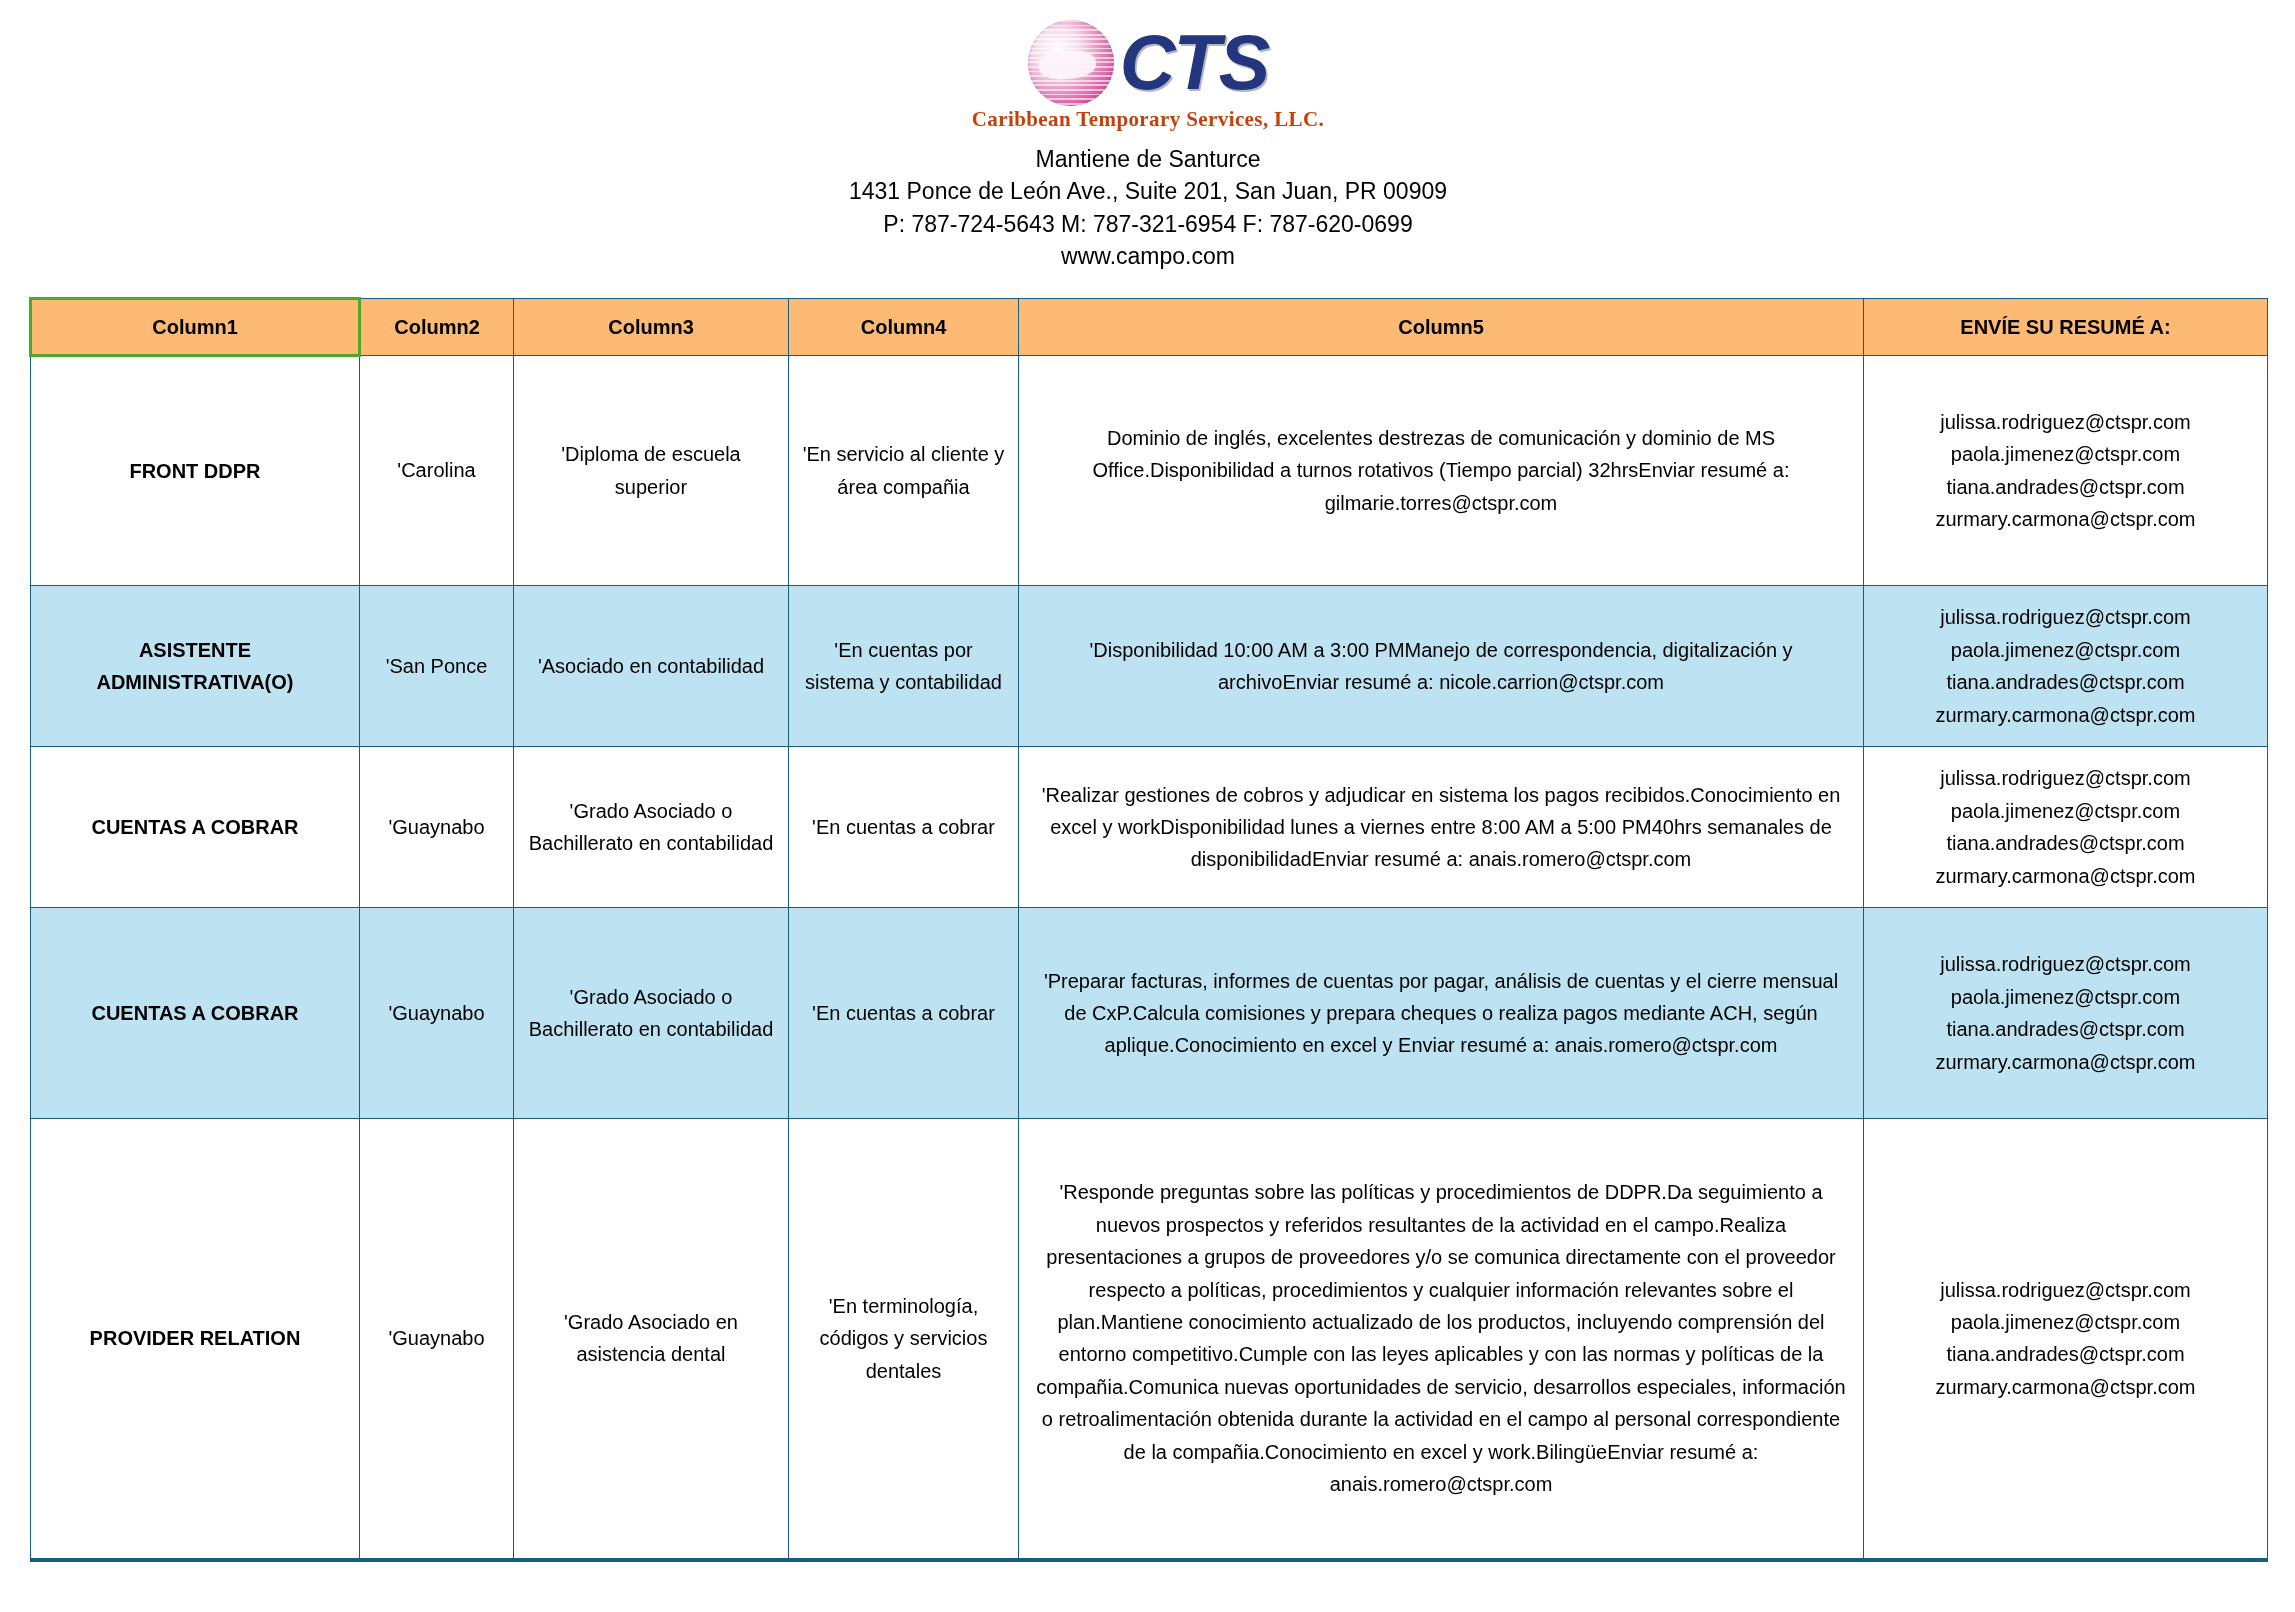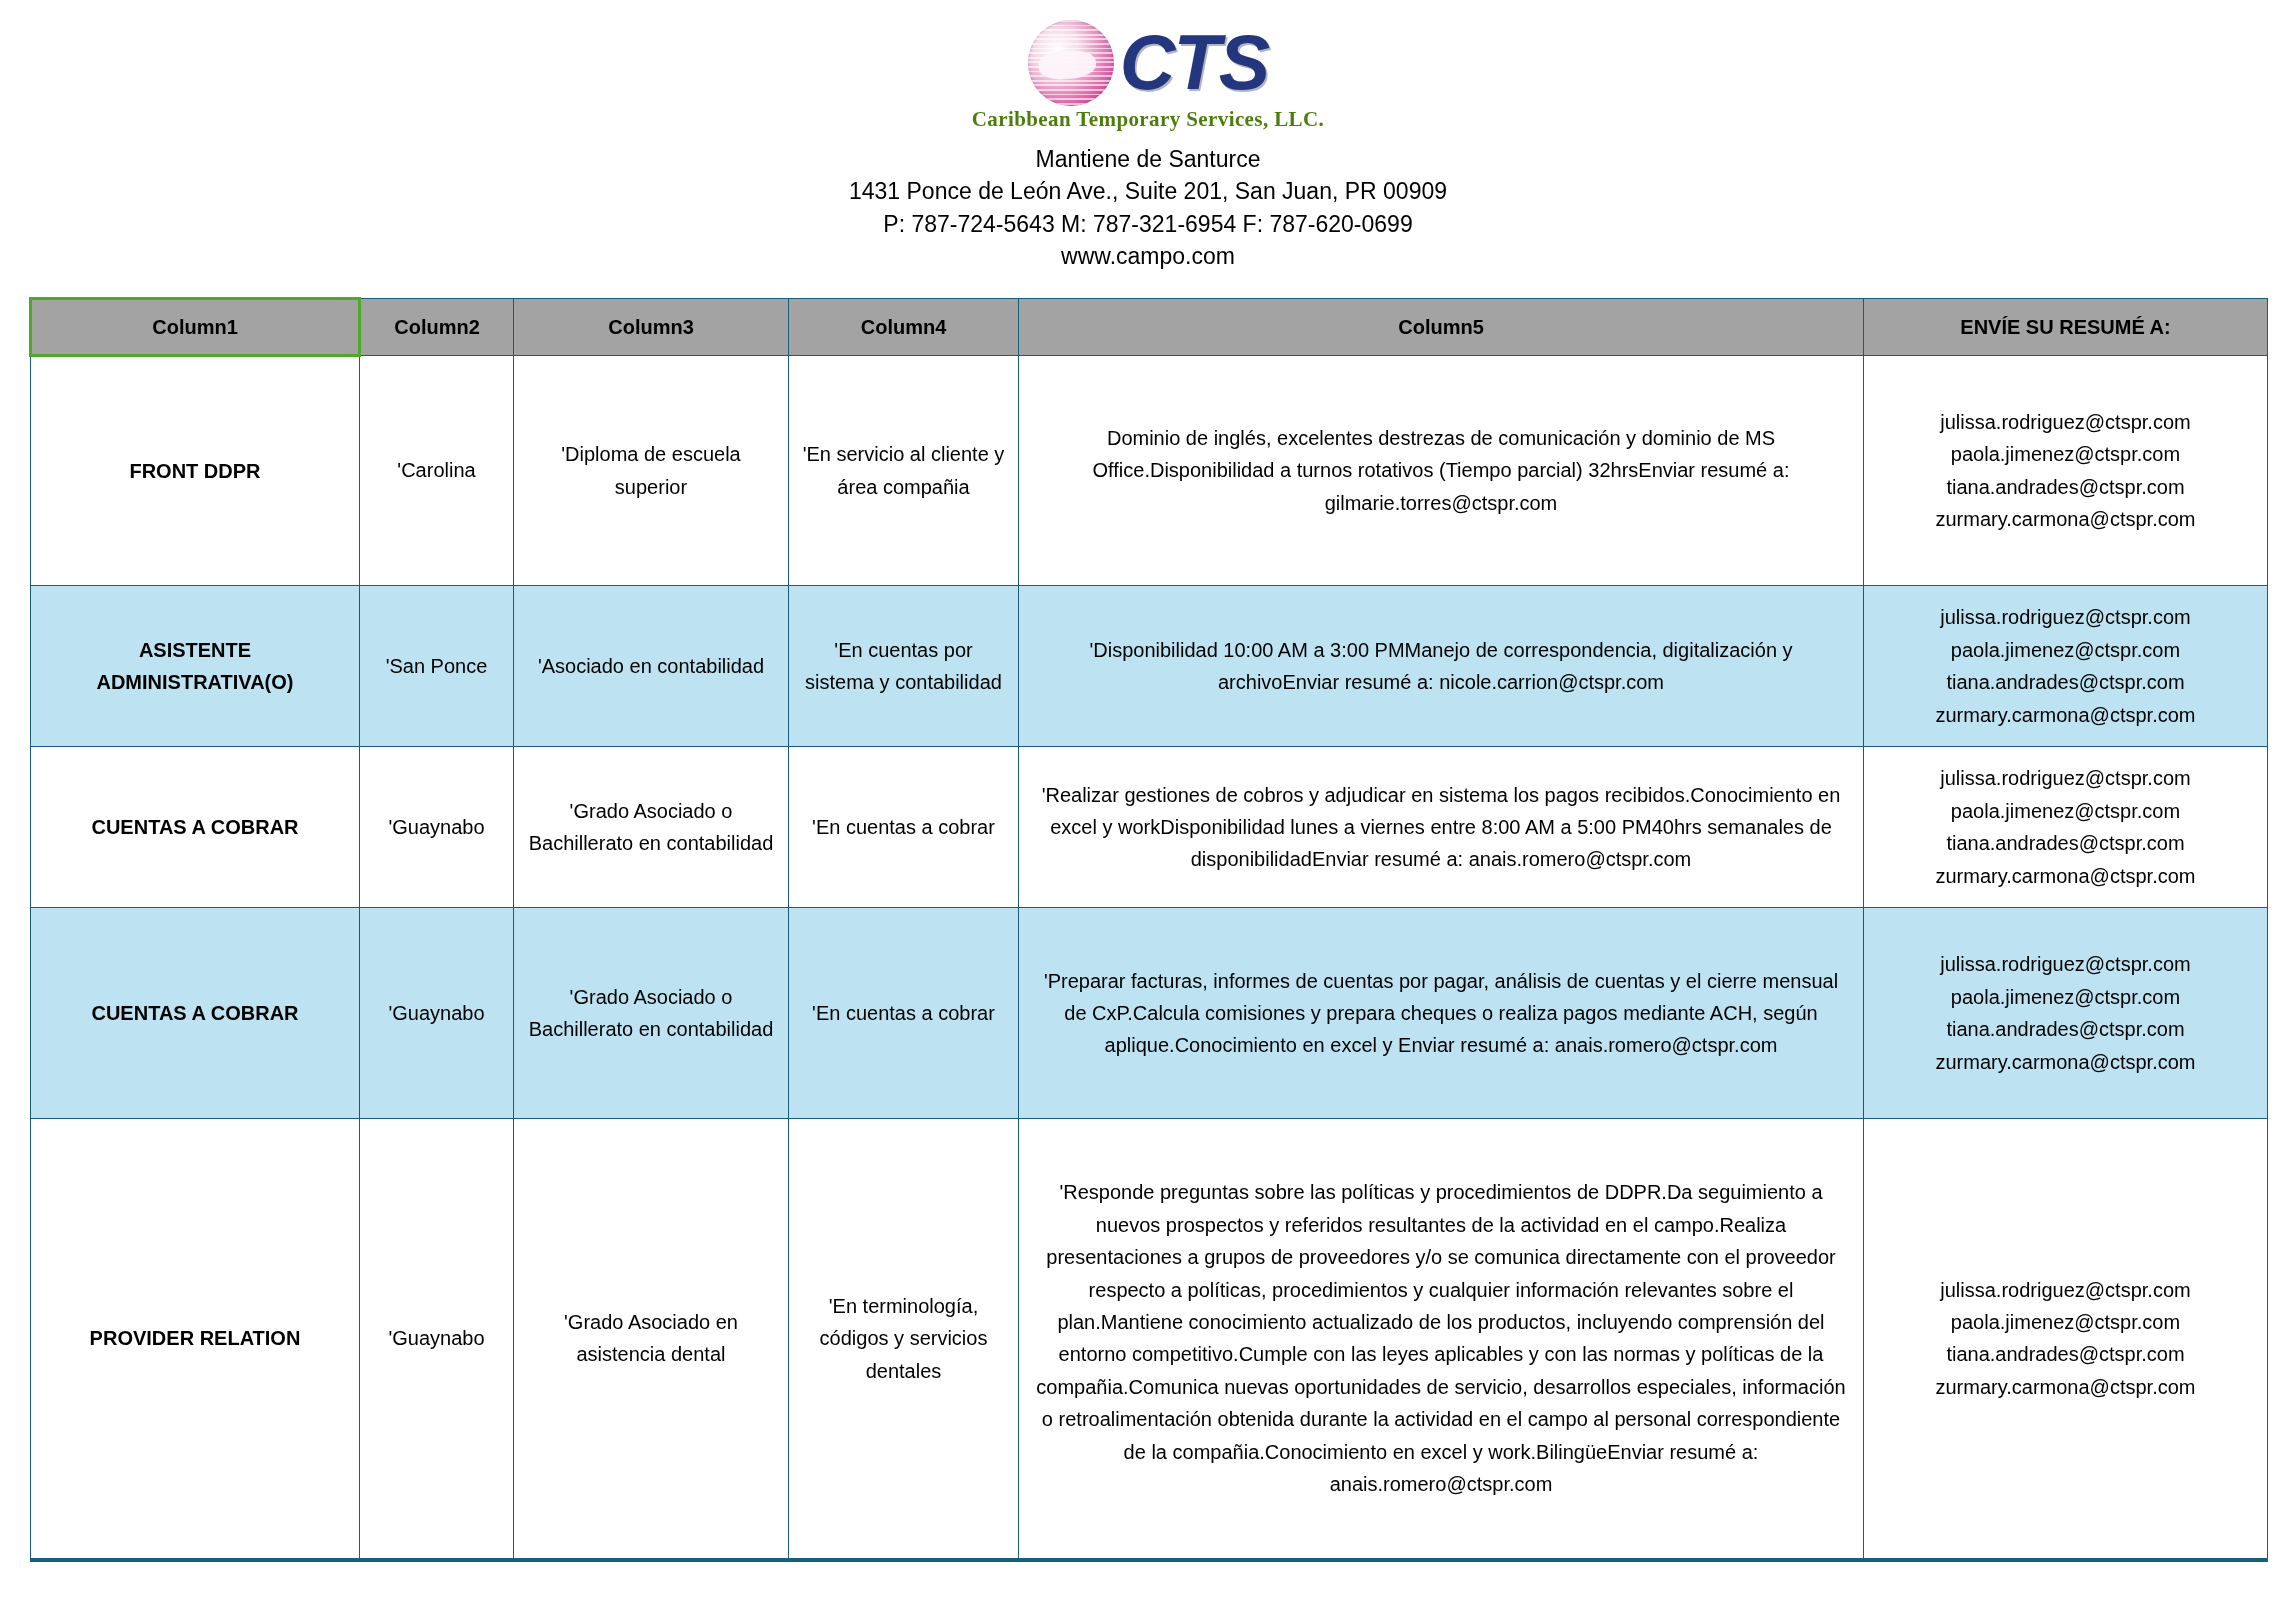--- a/index.html
+++ b/index.html
@@ -77,7 +77,7 @@
     font-family: "Liberation Serif", serif;
     font-size: 21px;
     font-weight: bold;
-    color: #4d7c0f;
+    color: #c2410c;
     letter-spacing: 0.4px;
     margin-top: -5.5px;
   }

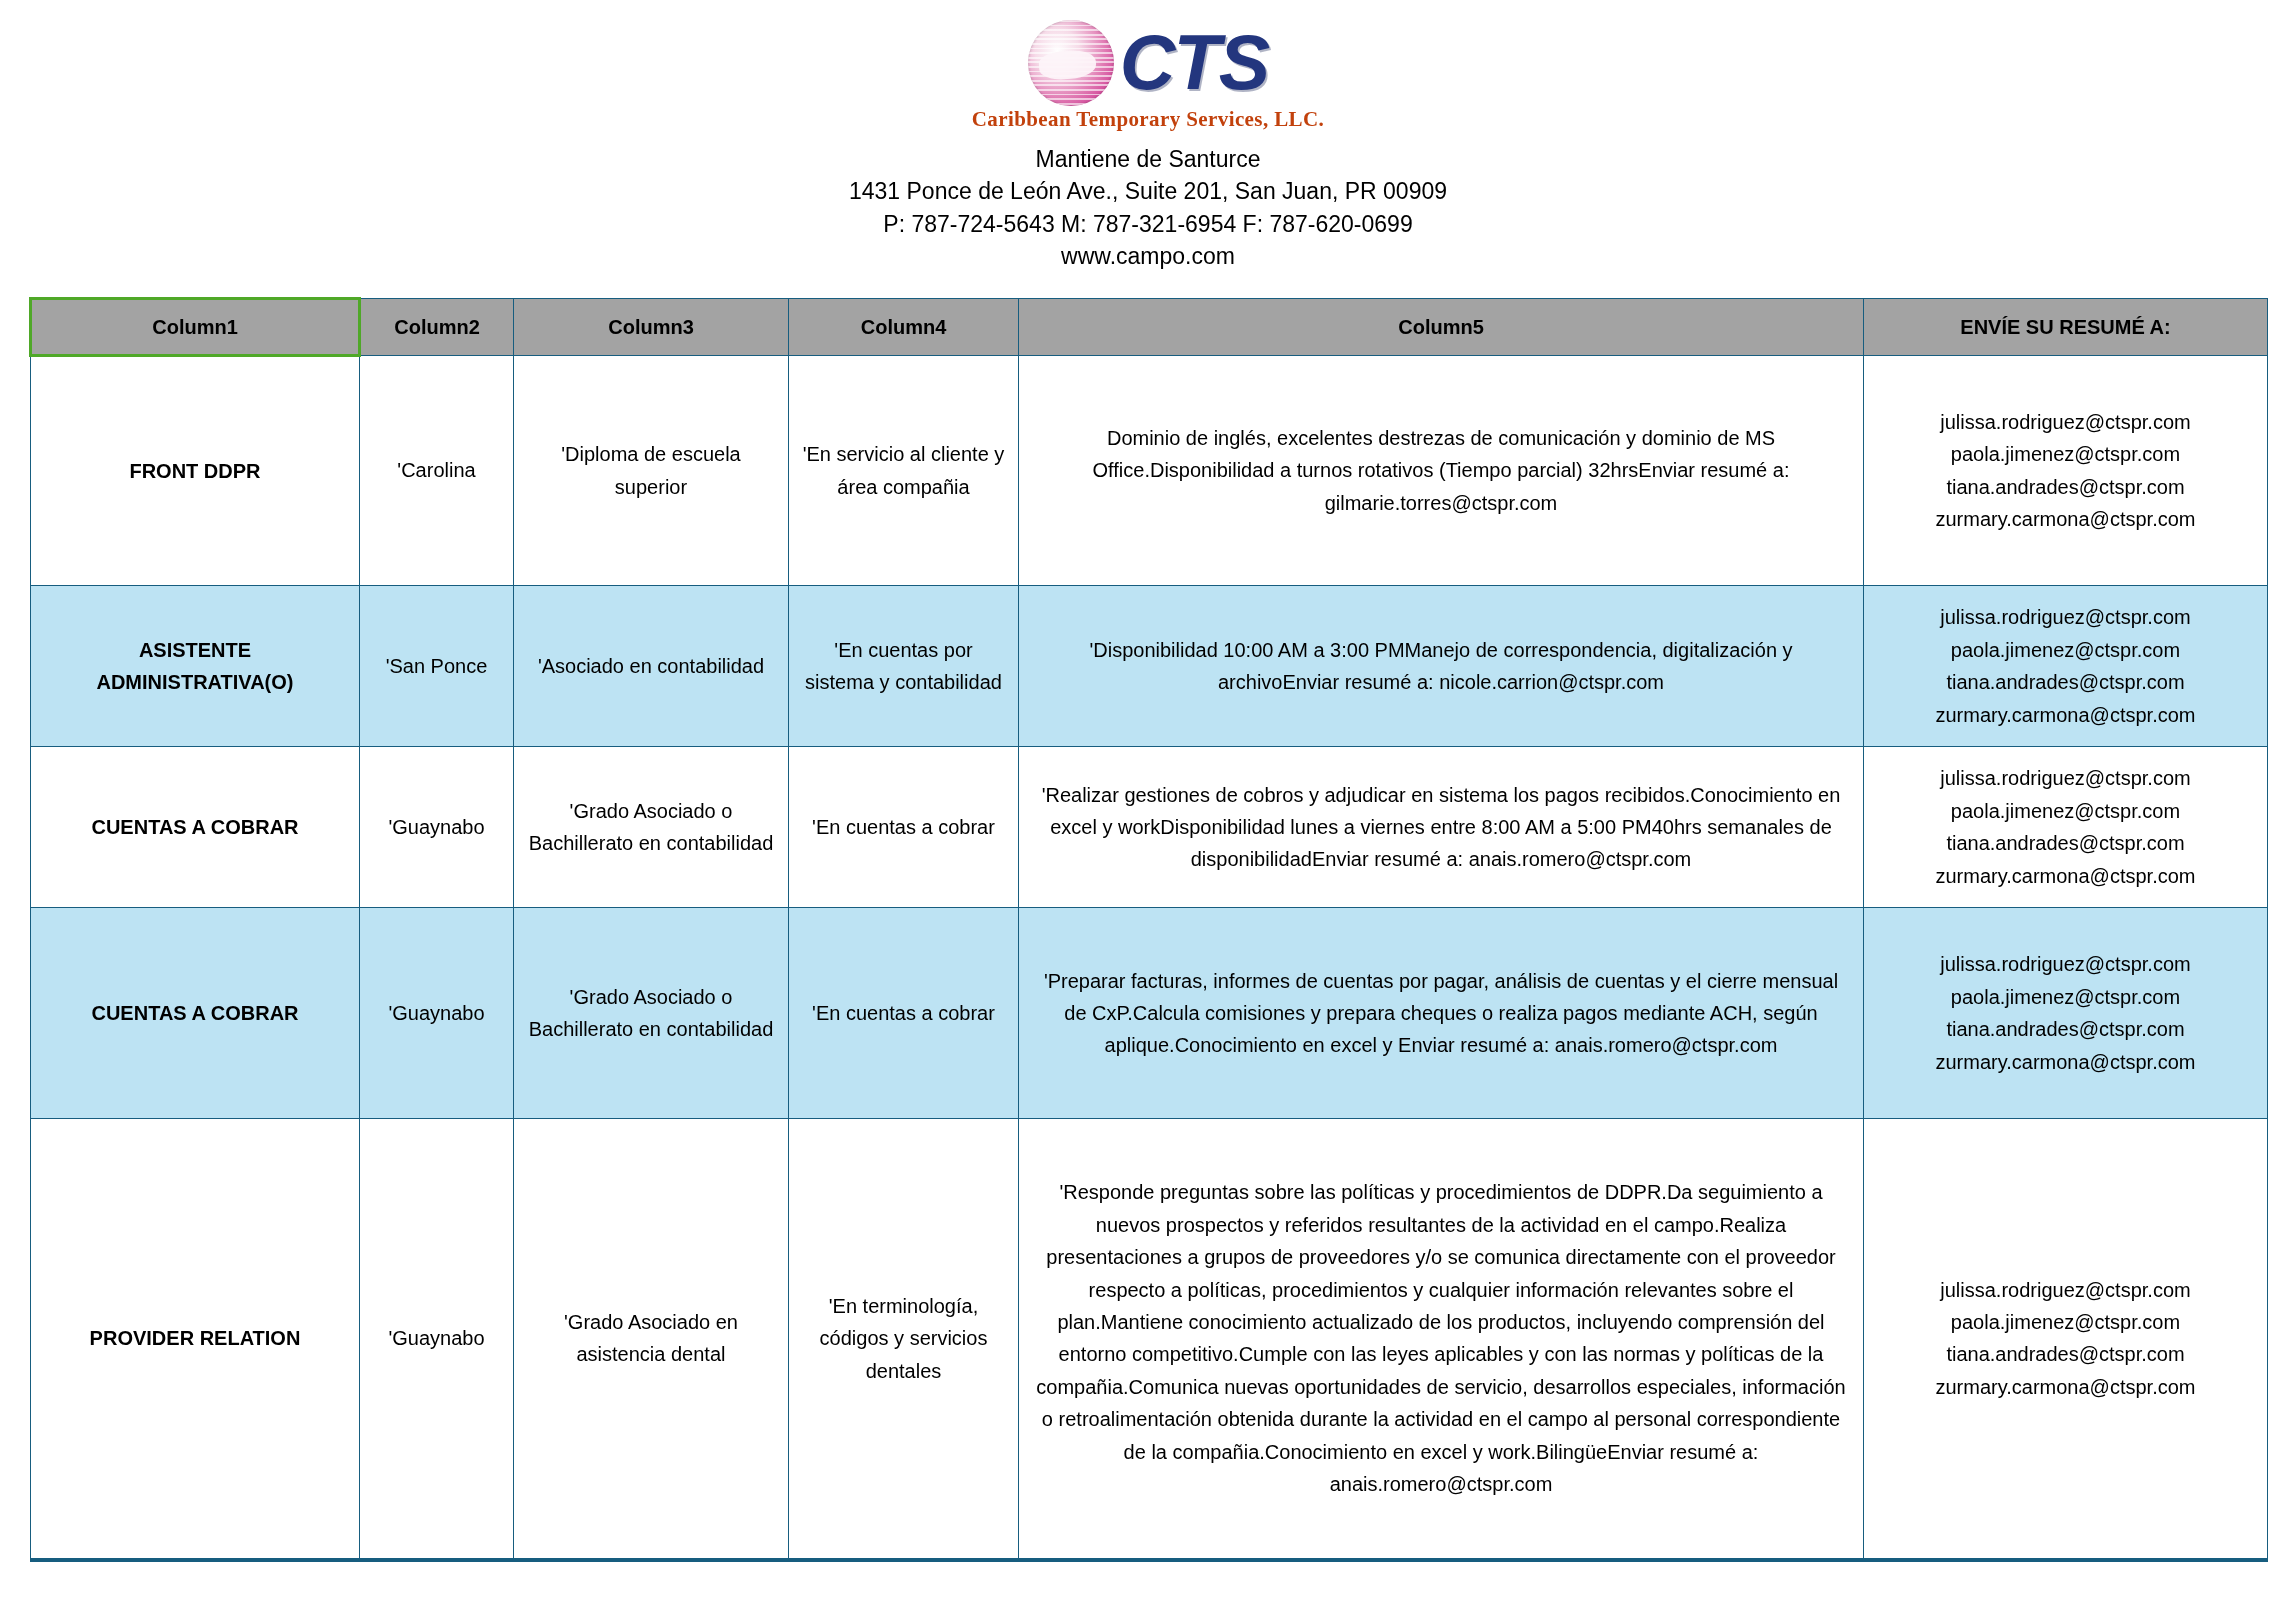--- a/index.html
+++ b/index.html
@@ -111,7 +111,7 @@
     height: 57px;
     font-size: 21px;
     font-weight: bold;
-    background: #a3a3a3;
+    background: #fdba74;
     border-bottom: 4.6px solid #175d7f;
     padding: 3.7px 7.3px;
   }

